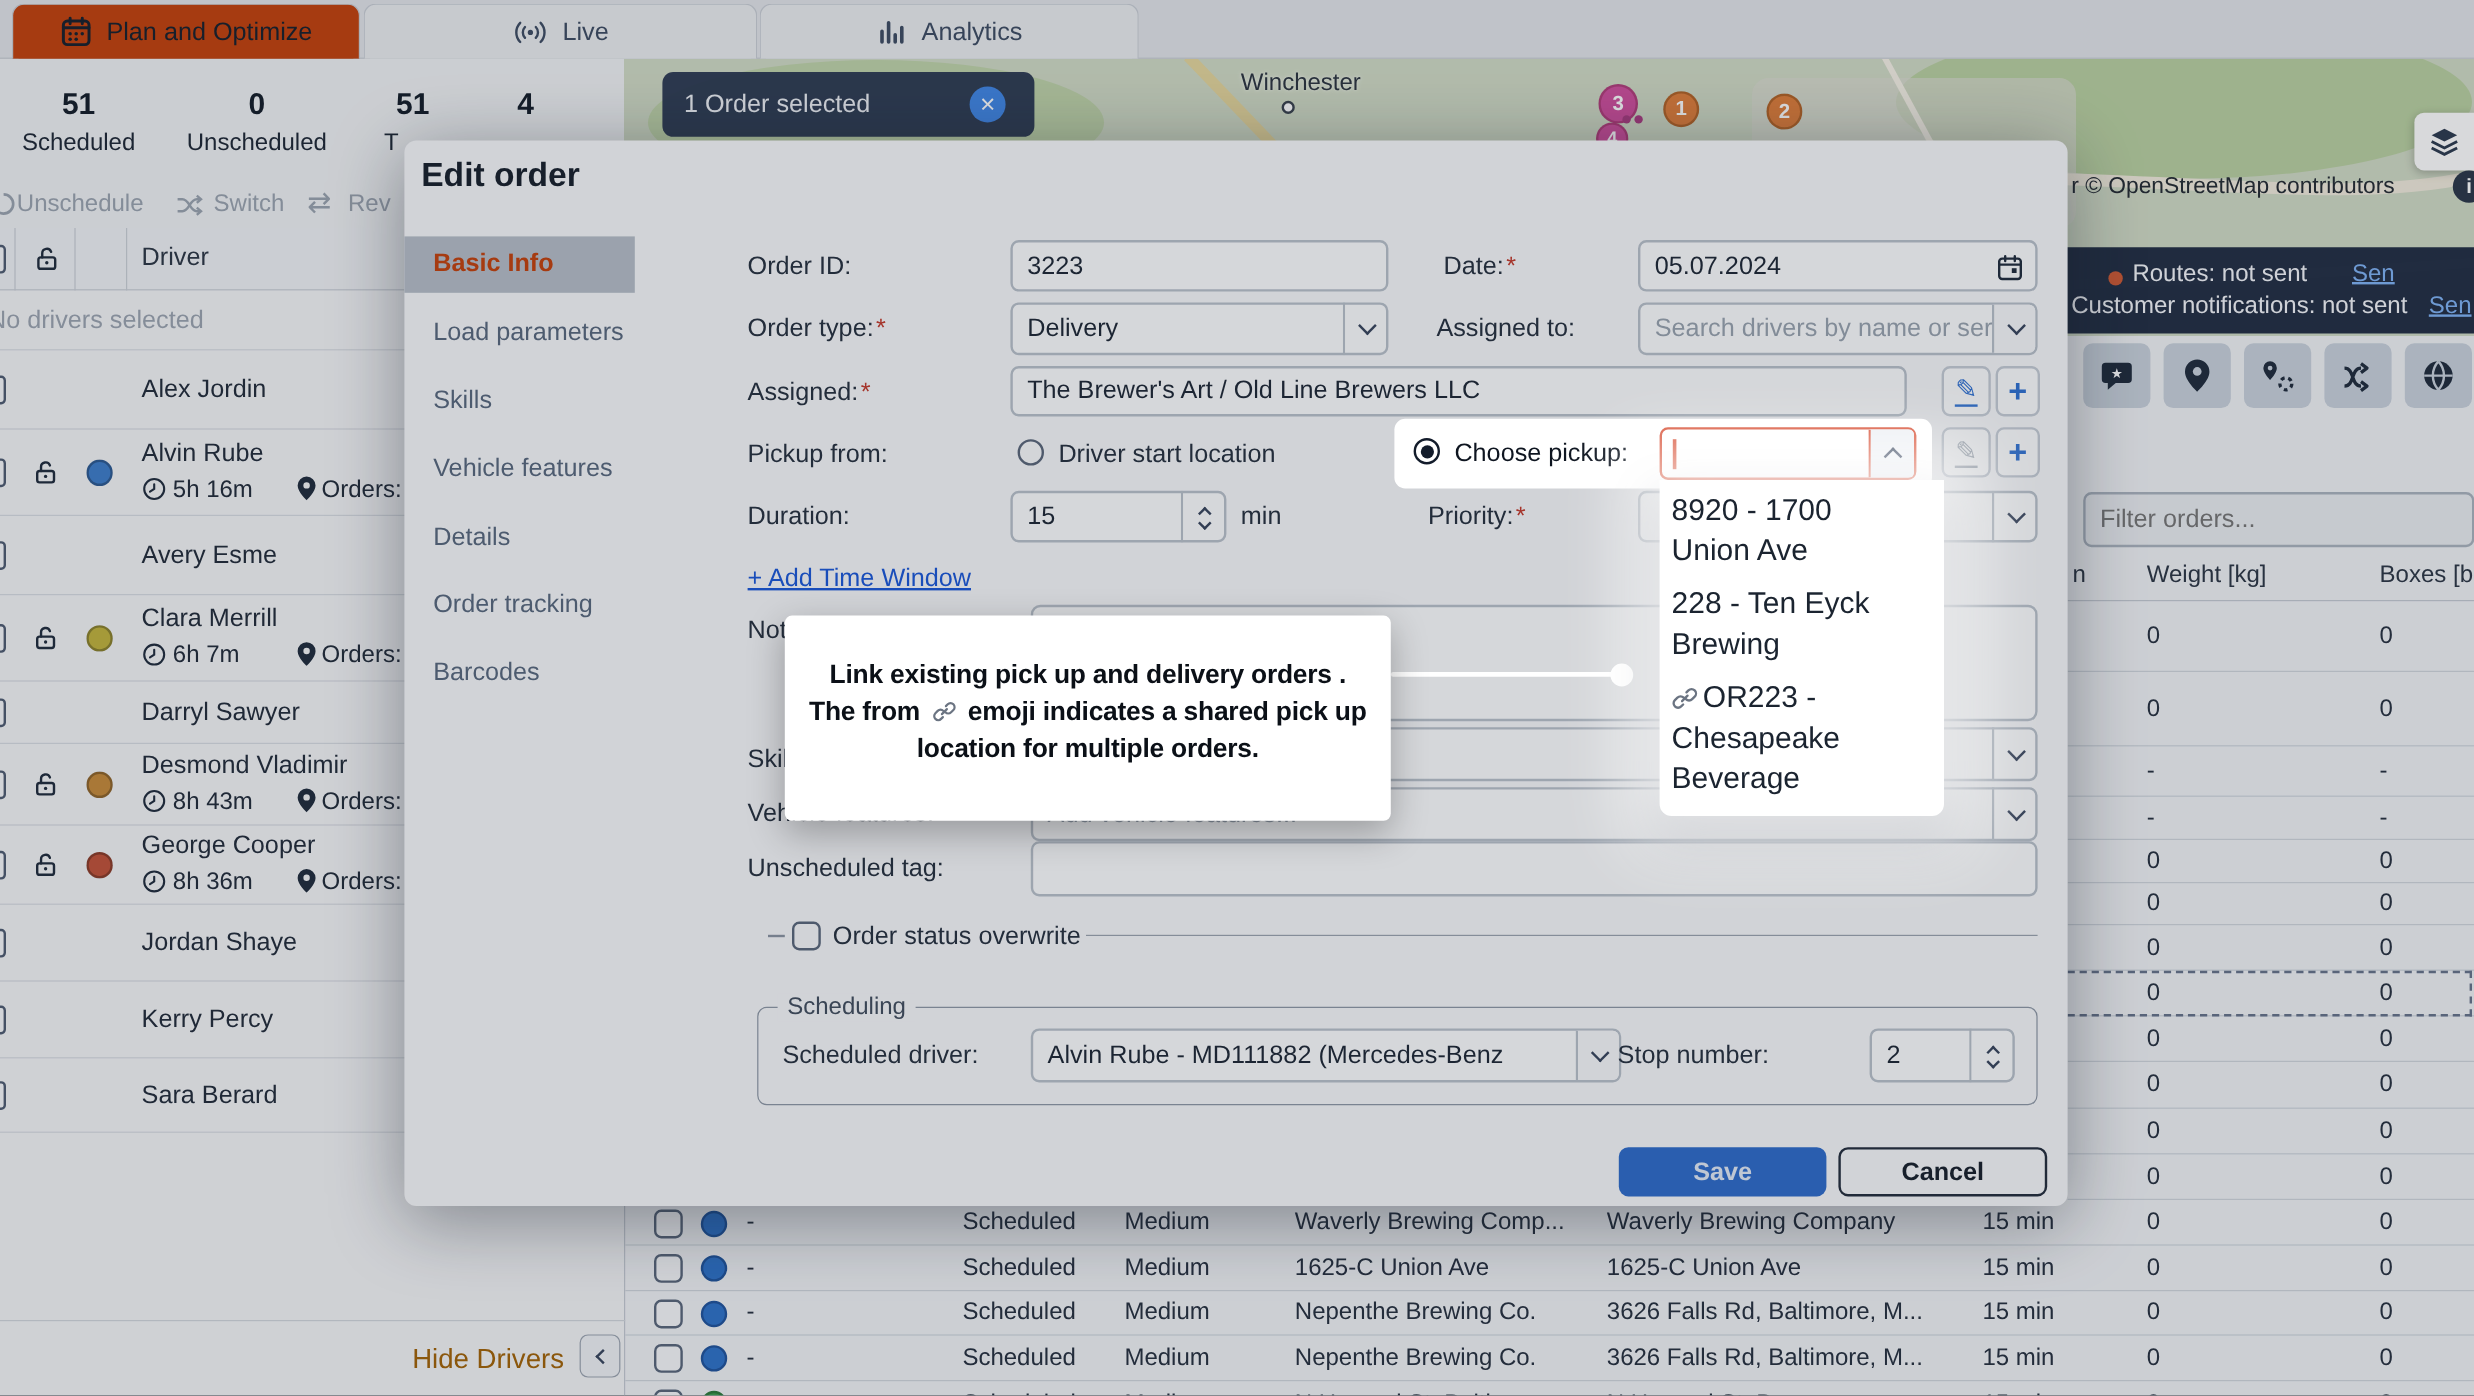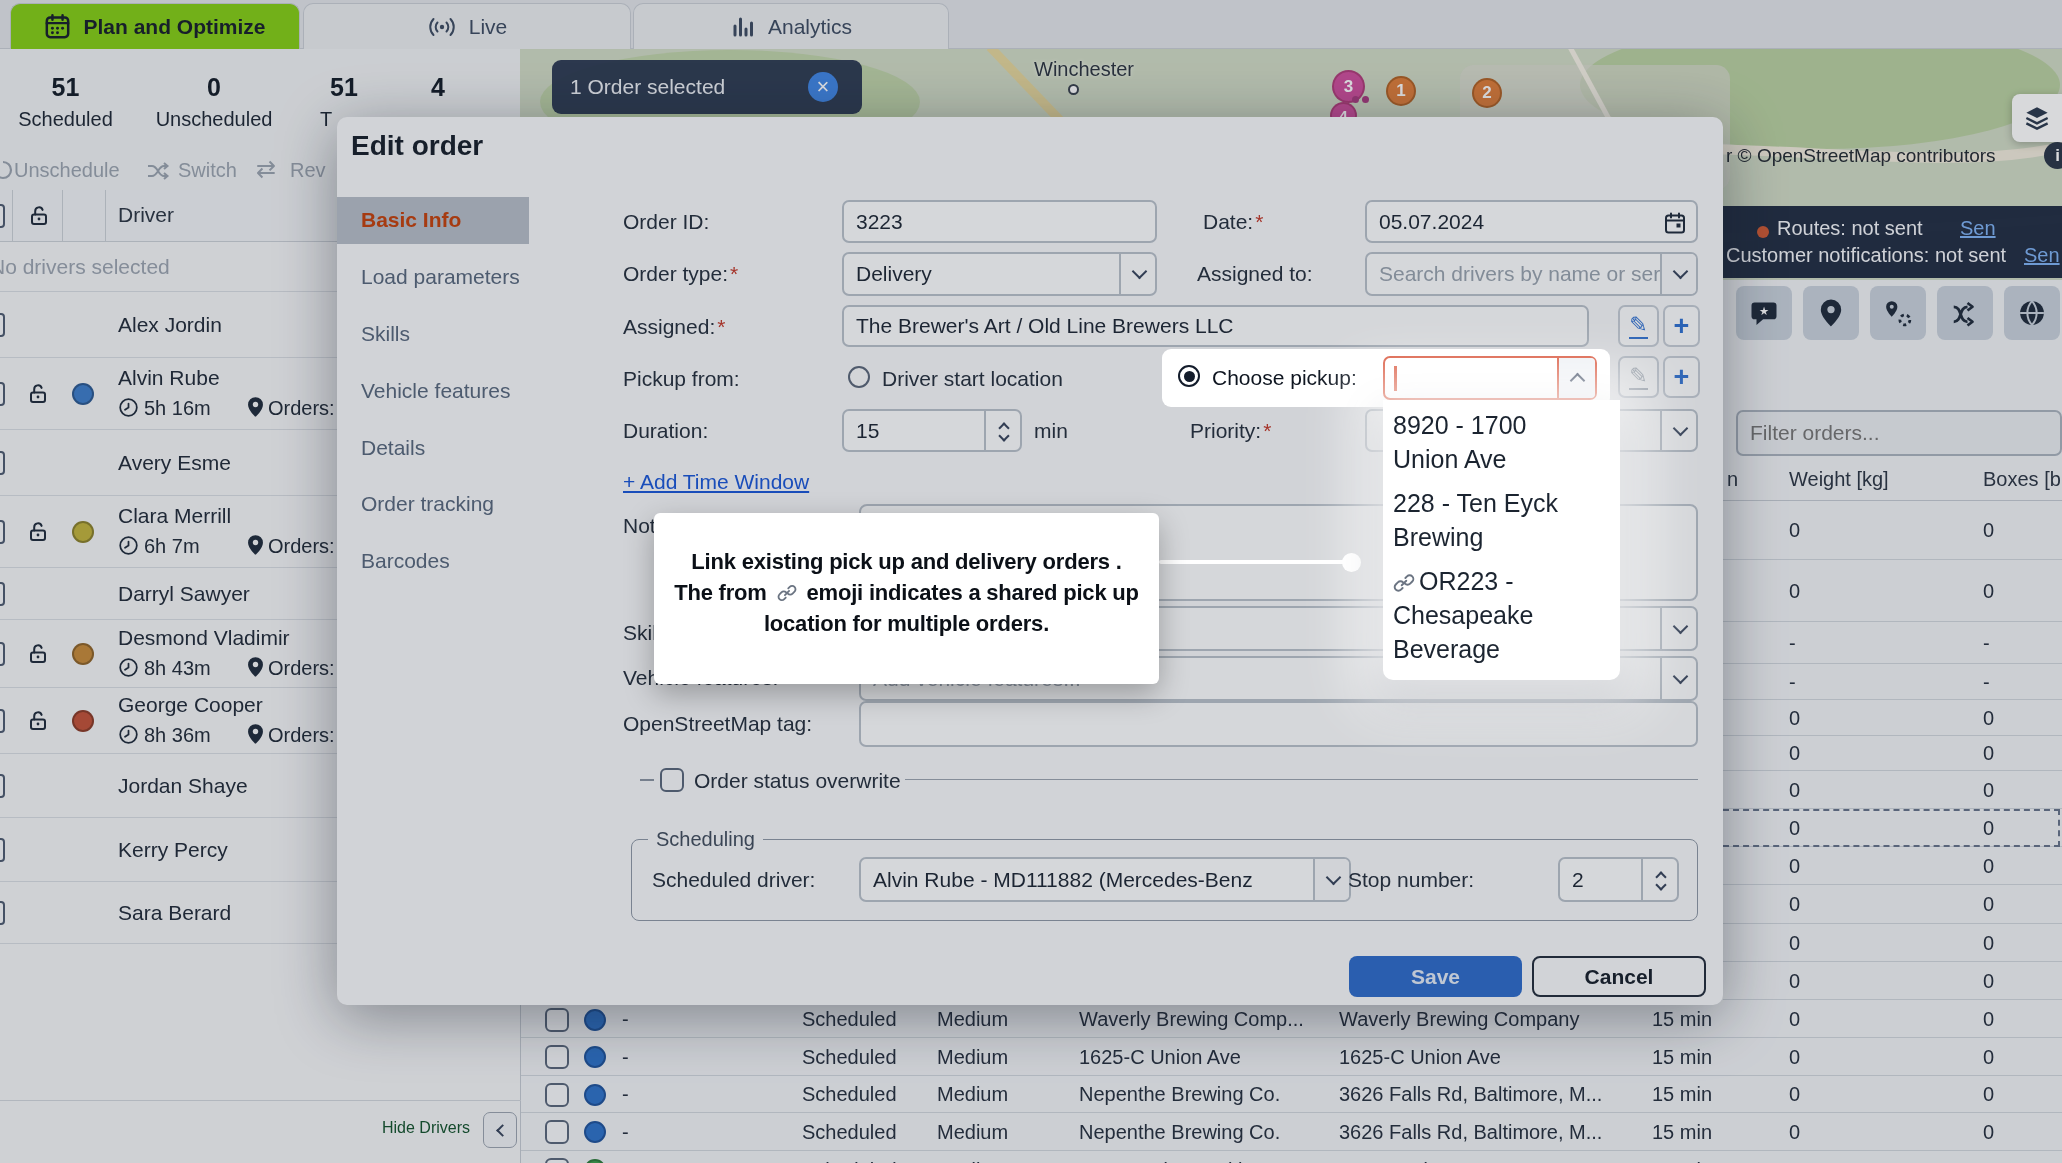--- a/index.html
+++ b/index.html
@@ -80,7 +80,7 @@
   <div class="a" style="left:521px;top:280px;width:1541px;height:883px;background:#eff1f4;z-index:2"></div>
 
   <div class="a" style="left:0;top:0;width:2062px;height:49px;background:#e0e3e8;border-bottom:1px solid #c7ccd3;z-index:6"></div>
-  <div class="tab" style="left:10px;width:290px;background:#84cc16;font-weight:bold;color:#17202c;z-index:7">
+  <div class="tab" style="left:10px;width:290px;background:#c2410c;font-weight:normal;color:#17202c;z-index:7">
     <svg width="27" height="27" viewBox="0 0 24 24">
         <rect x="2.5" y="4" width="19" height="17.5" rx="3" fill="none" stroke="#17202c" stroke-width="2.2"></rect>
         <path d="M2.5 9h19M7.5 2v4M16.5 2v4" stroke="#17202c" stroke-width="2.2" fill="none" stroke-linecap="round"></path>

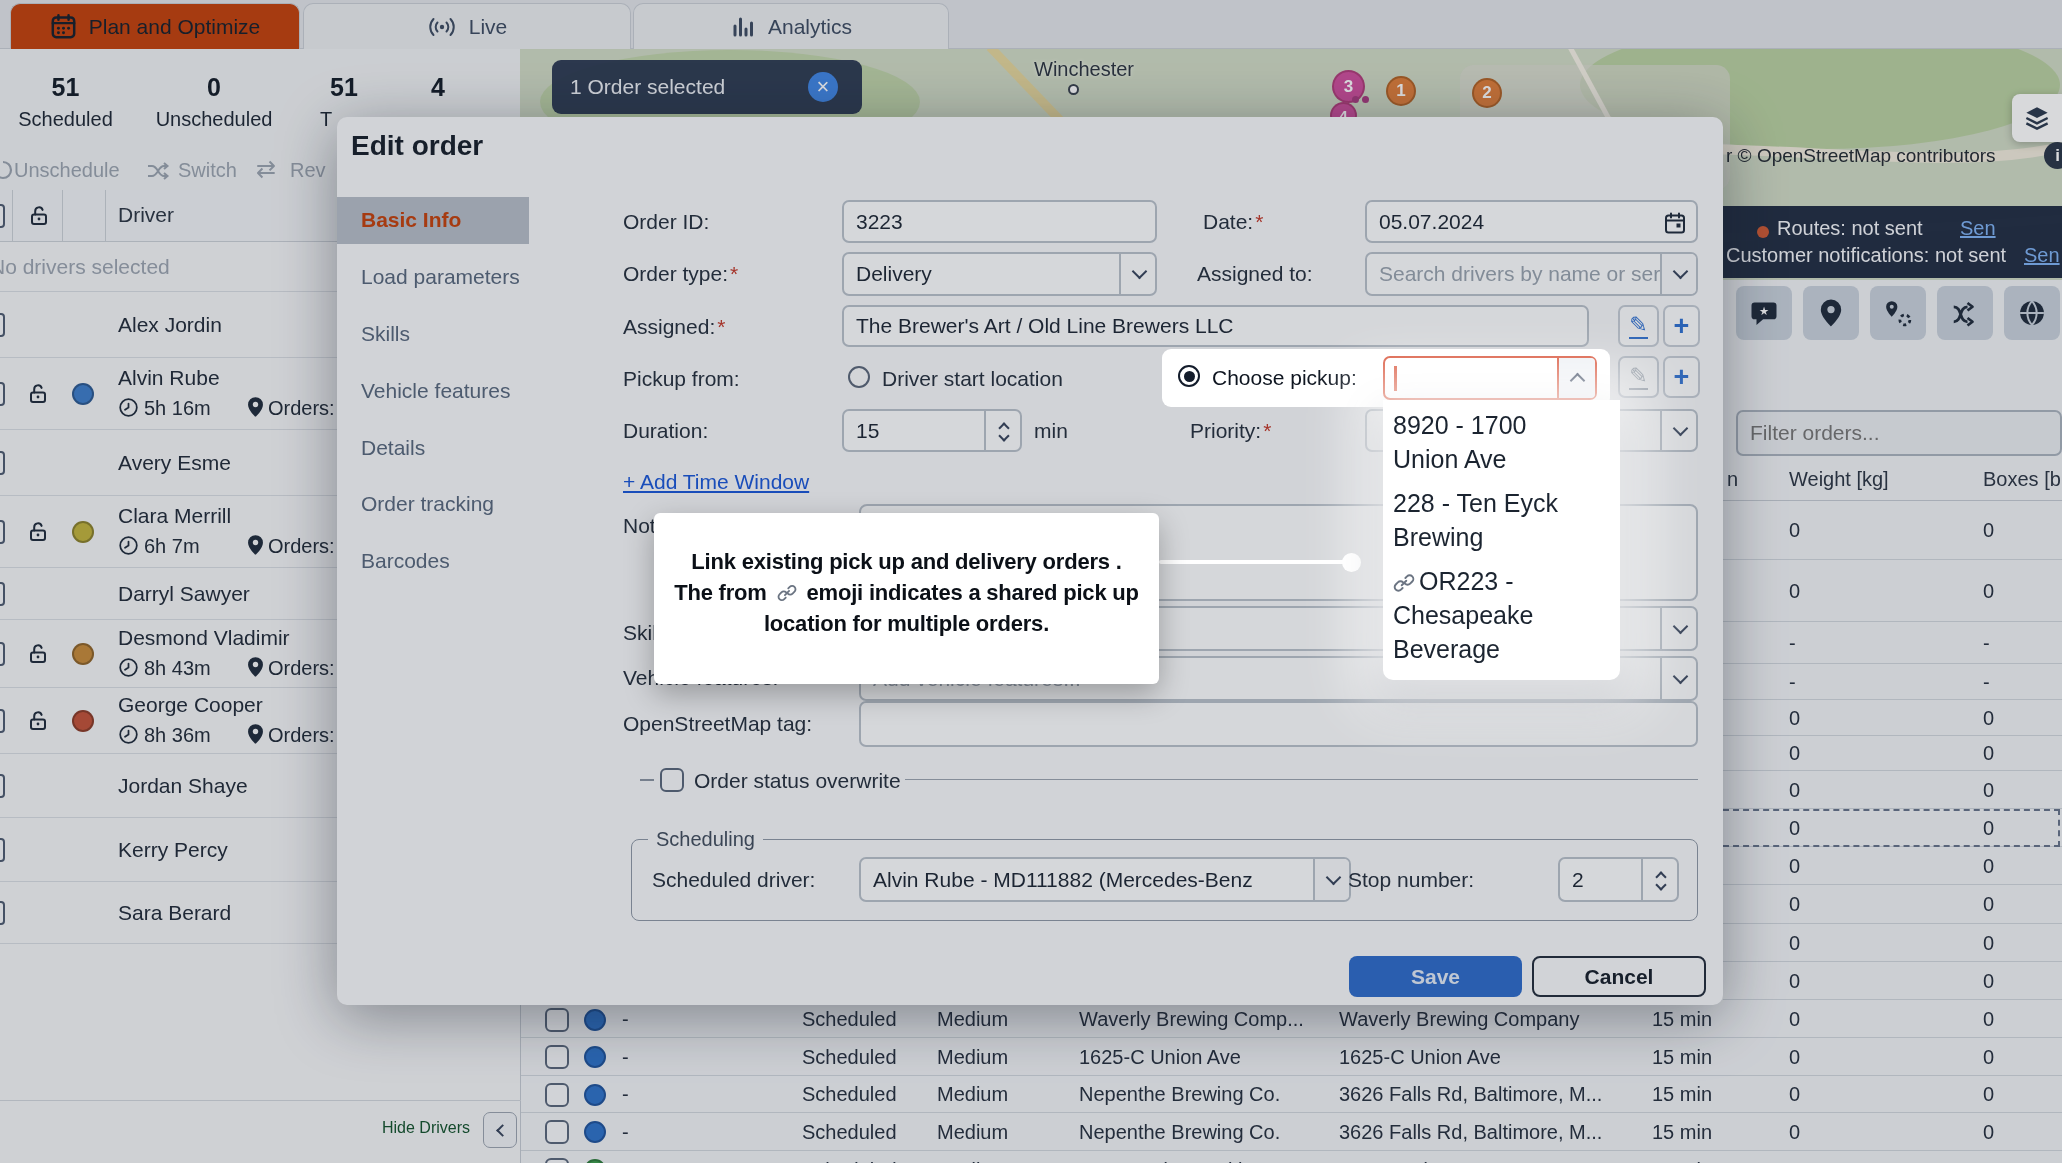--- a/index.html
+++ b/index.html
@@ -517,7 +517,7 @@
       </span>
   </div>
 
-  <span class="lbl" style="left:623px;top:712px;z-index:11">OpenStreetMap tag:</span>
+  <span class="lbl" style="left:623px;top:712px;z-index:11">Unscheduled tag:</span>
   <input class="inp" style="left: 859px; top: 701px; width: 839px; height: 46px; z-index: 11;">
 
   <div class="a" style="left:640px;top:779px;width:14px;height:2px;background:#8892a0;z-index:11"></div>

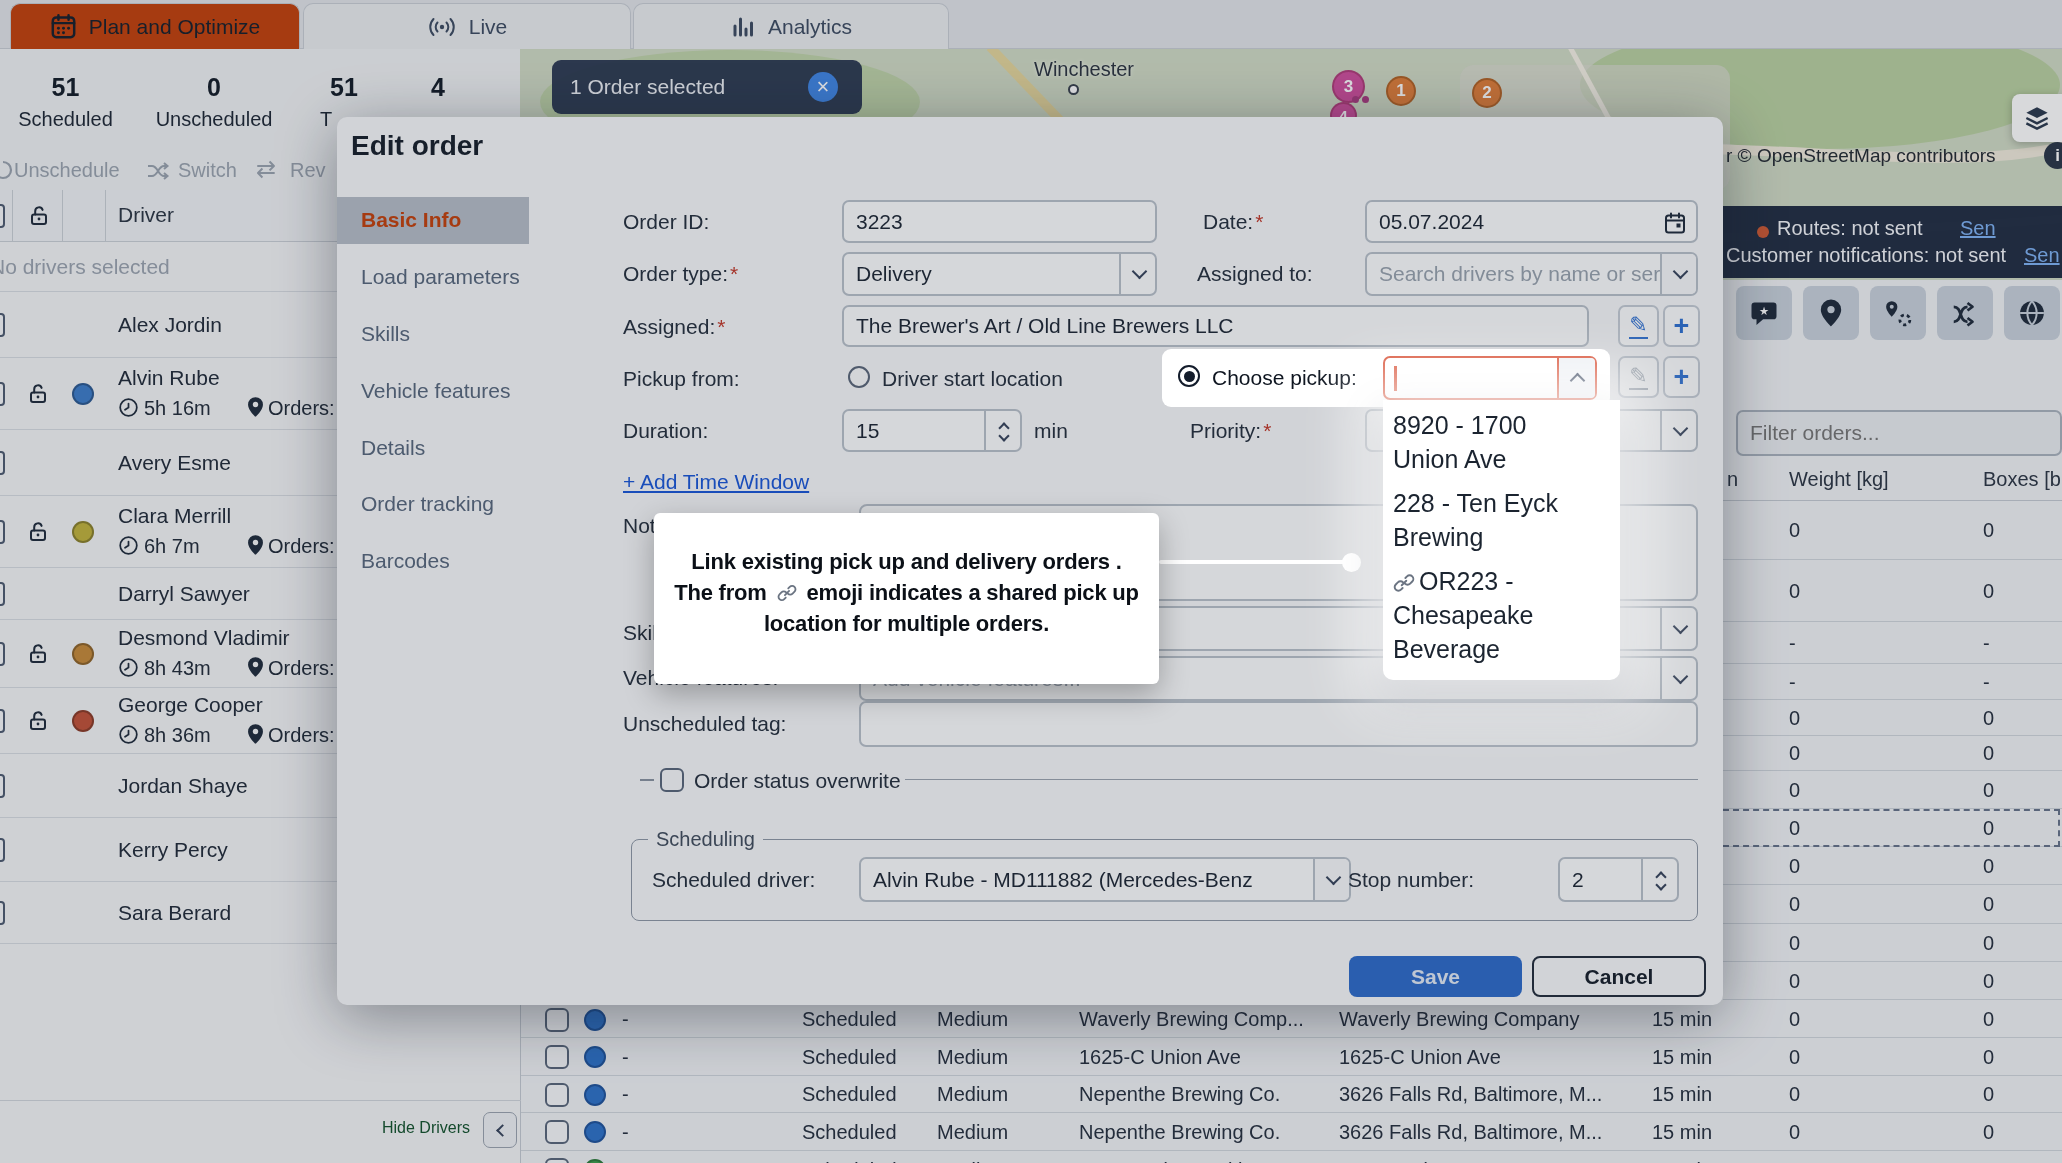--- a/index.html
+++ b/index.html
@@ -424,7 +424,7 @@
   </div>
 
   <div class="a" style="left:0;top:1100px;width:521px;height:1px;background:#d0d5db;z-index:5"></div>
-  <span class="a" style="left:340px;top:1119px;width:130px;text-align:right;font-size:16px;color:#14532d;z-index:5;white-space:nowrap">Hide Drivers</span>
+  <span class="a" style="left:340px;top:1119px;width:130px;text-align:right;font-size:23px;color:#a16207;z-index:5;white-space:nowrap">Hide Drivers</span>
   <div class="a" style="left:483px;top:1112px;width:34px;height:36px;border:1.5px solid #9aa3af;border-radius:7px;background:#eef0f3;display:flex;align-items:center;justify-content:center;z-index:5">
     <span class="cv cvl" style="width:9px;height:9px;border-width:2px"></span>
   </div>

